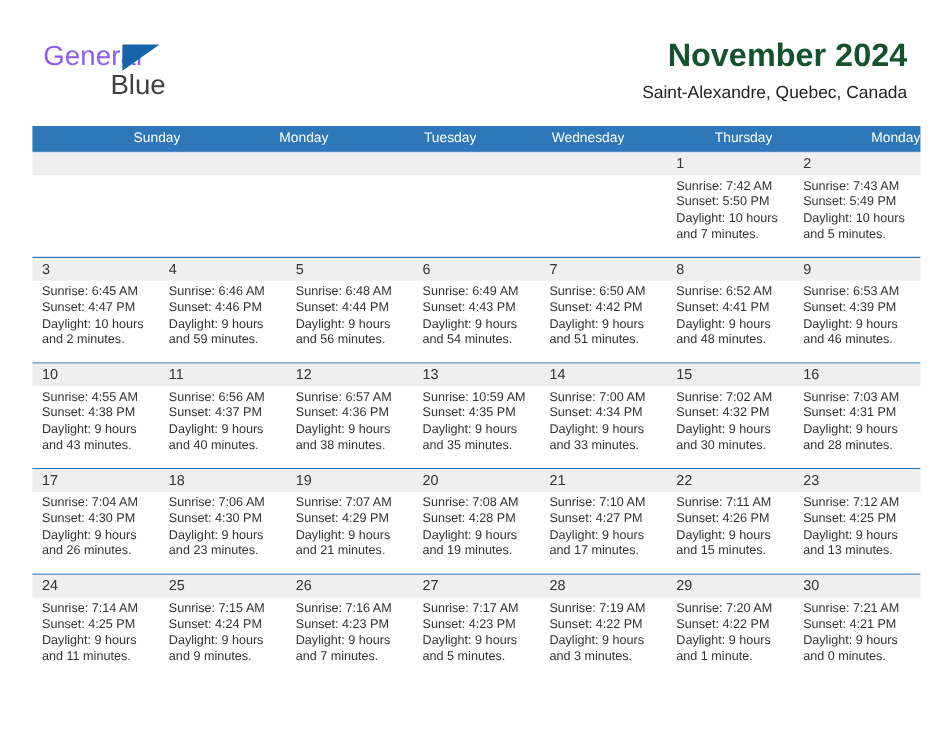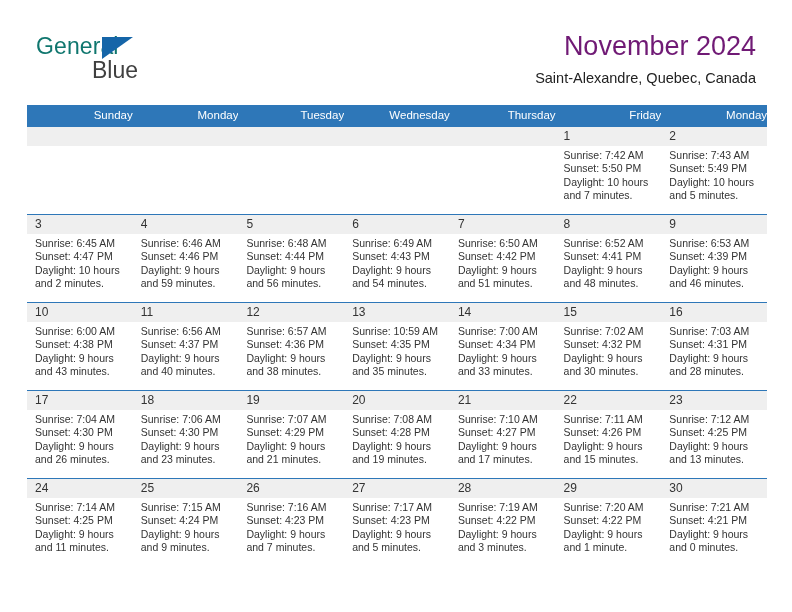--- a/index.html
+++ b/index.html
@@ -44,7 +44,7 @@
     top: 0;
     font-size: 23px;
     letter-spacing: 0.1px;
-    color: #0f766e;
+    color: #8b5cf6;
     line-height: 26px;
     white-space: nowrap;
   }

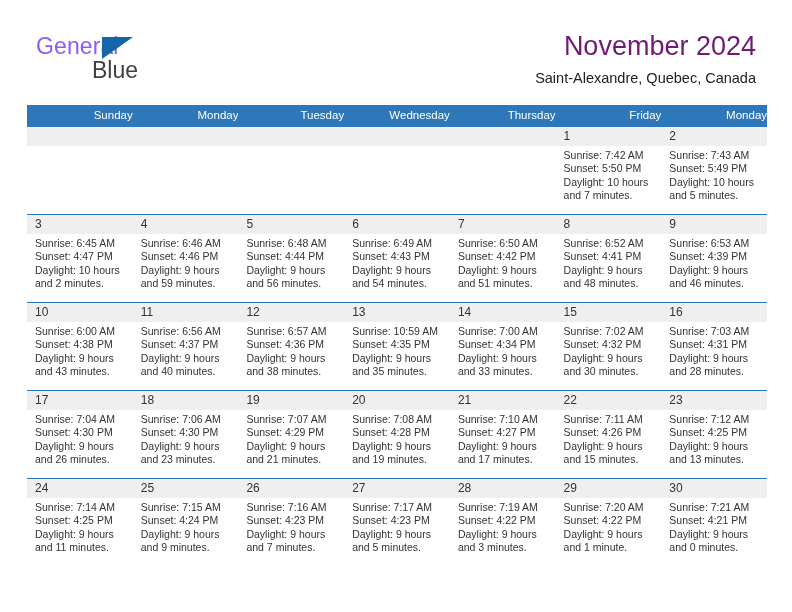--- a/index.html
+++ b/index.html
@@ -75,8 +75,8 @@
   }
   .cal-title {
     font-size: 27px;
-    font-weight: normal;
-    color: #701a75;
+    font-weight: bold;
+    color: #14532d;
     line-height: 33px;
     white-space: nowrap;
   }

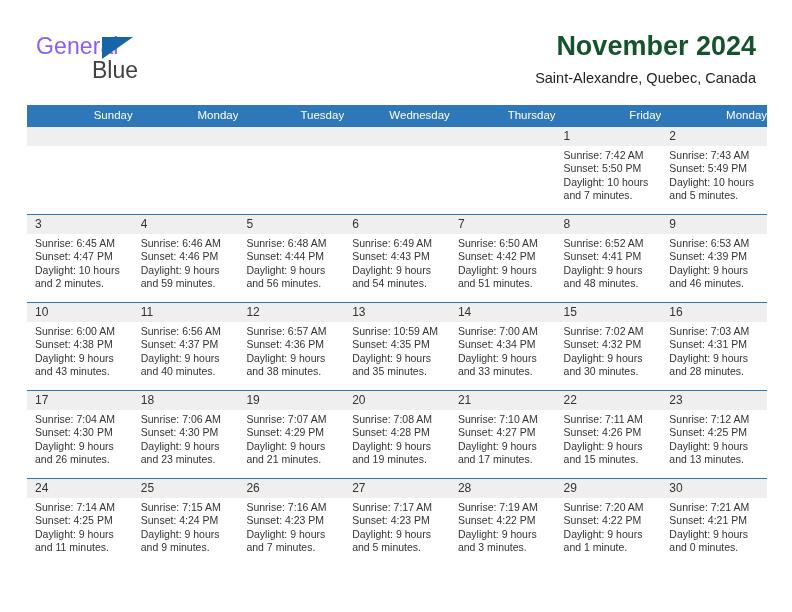--- a/index.html
+++ b/index.html
@@ -193,7 +193,6 @@
       <div class="weekday-cell">Tuesday</div>
       <div class="weekday-cell">Wednesday</div>
       <div class="weekday-cell">Thursday</div>
-      <div class="weekday-cell">Friday</div>
       <div class="weekday-cell">Monday</div>
     </div>
 

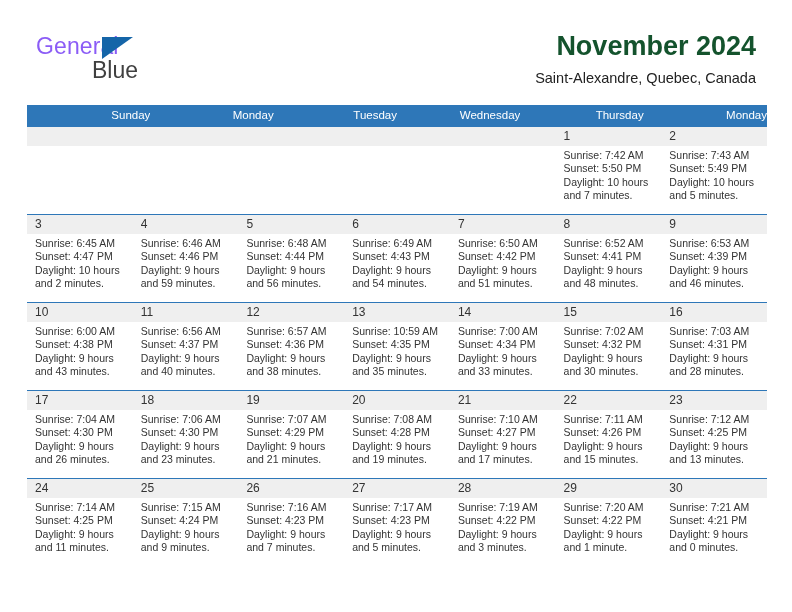--- a/index.html
+++ b/index.html
@@ -332,7 +332,7 @@
       <div class="day-cell">
         <div class="day-num">10</div>
         <div class="day-info">
-          <div>Sunrise: 6:00 AM</div>
+          <div>Sunrise: 4:55 AM</div>
           <div>Sunset: 4:38 PM</div>
           <div>Daylight: 9 hours</div>
           <div>and 43 minutes.</div>

